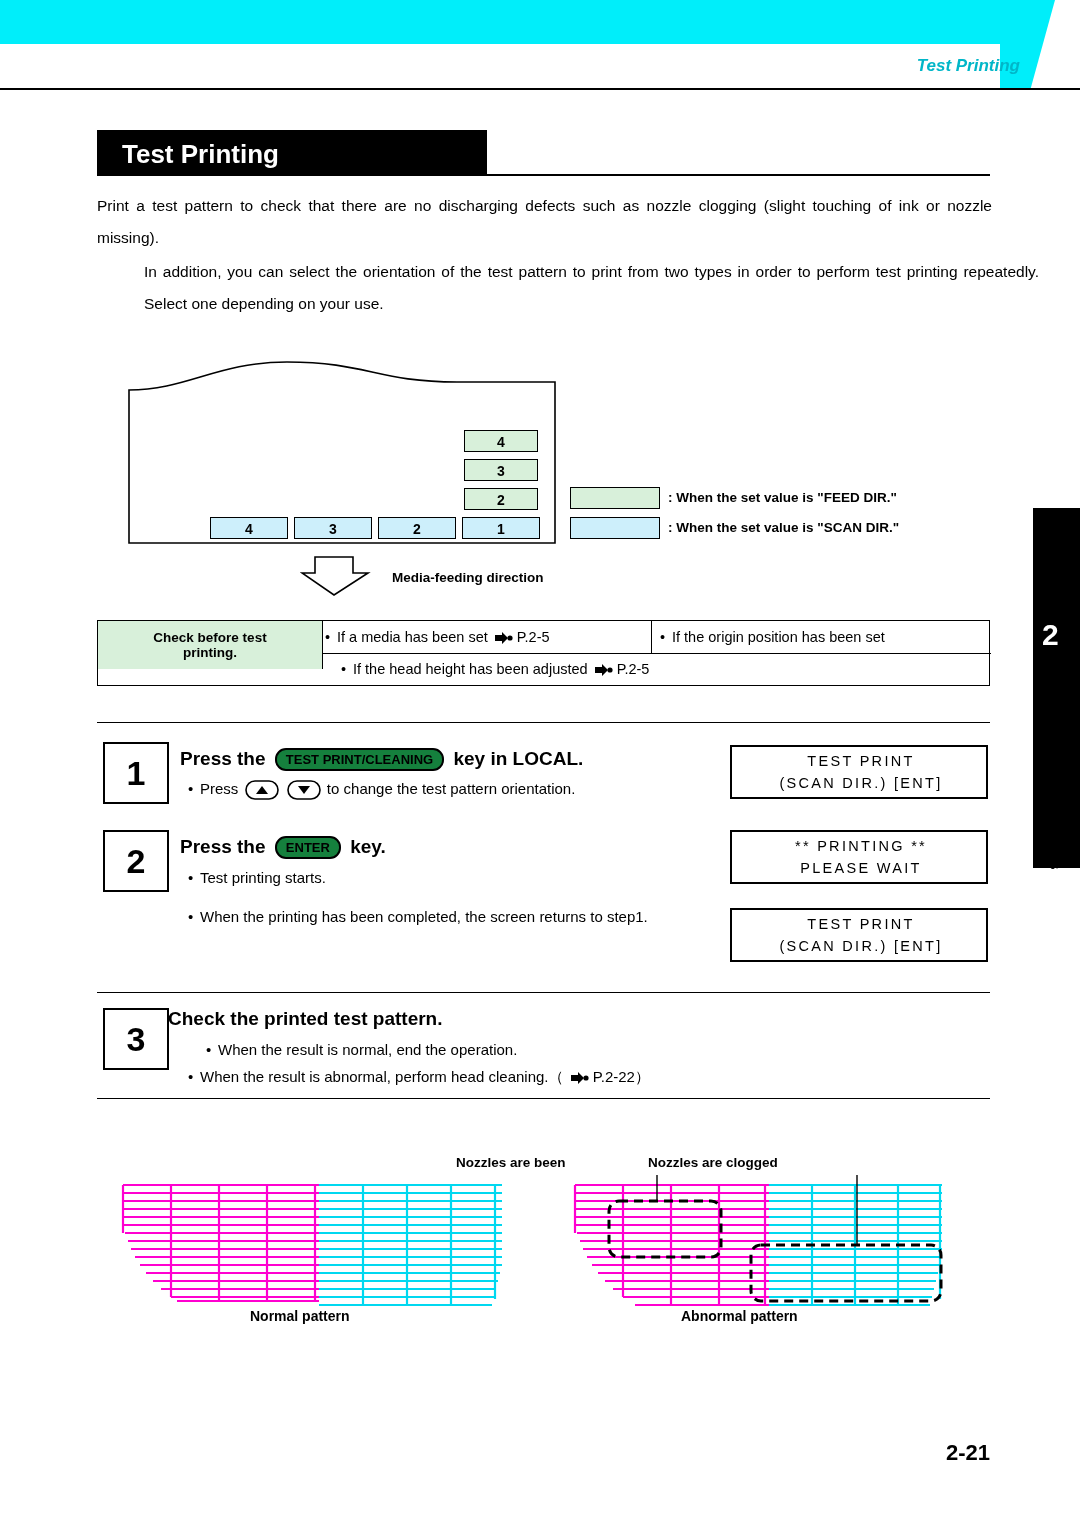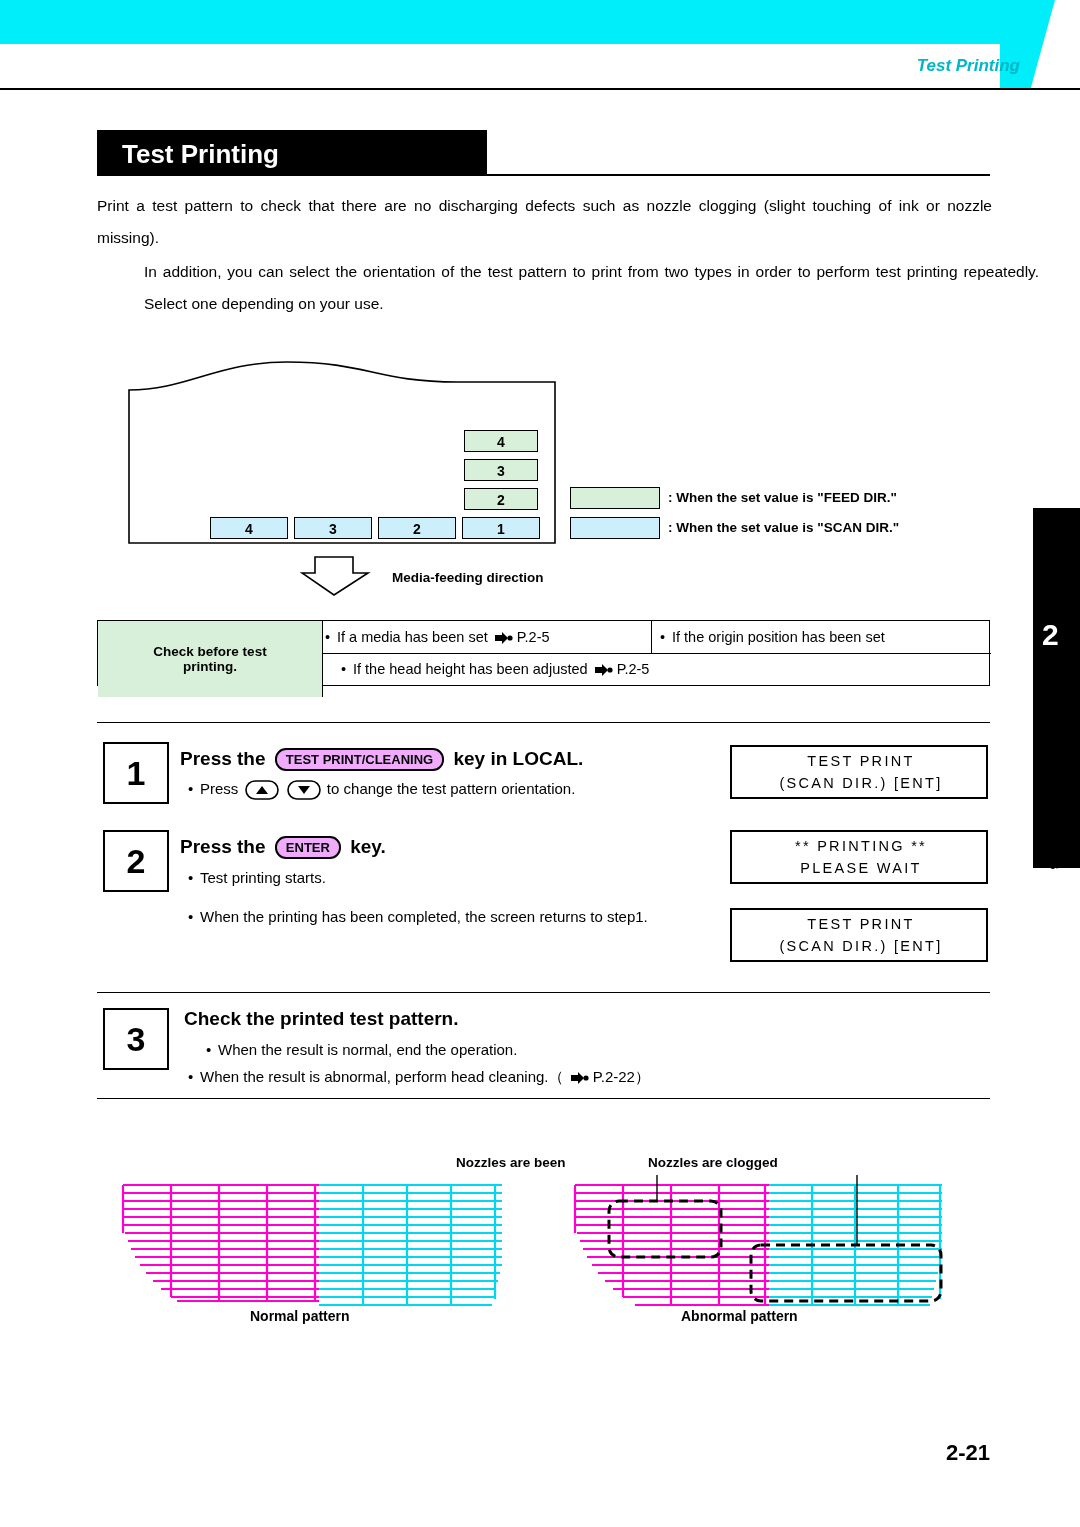--- a/index.html
+++ b/index.html
@@ -78,7 +78,7 @@
     border:1px solid #000;box-sizing:border-box;
   }
   .chk-left{
-    position:absolute;left:0;top:0;width:225px;height:76px;background:#d8f0da;
+    position:absolute;left:0;top:0;width:225px;height:48px;background:#d8f0da;
     border-right:1px solid #000;box-sizing:border-box;
     font-size:13.5px;font-weight:bold;text-align:center;
     display:flex;flex-direction:column;justify-content:center;align-items:center;

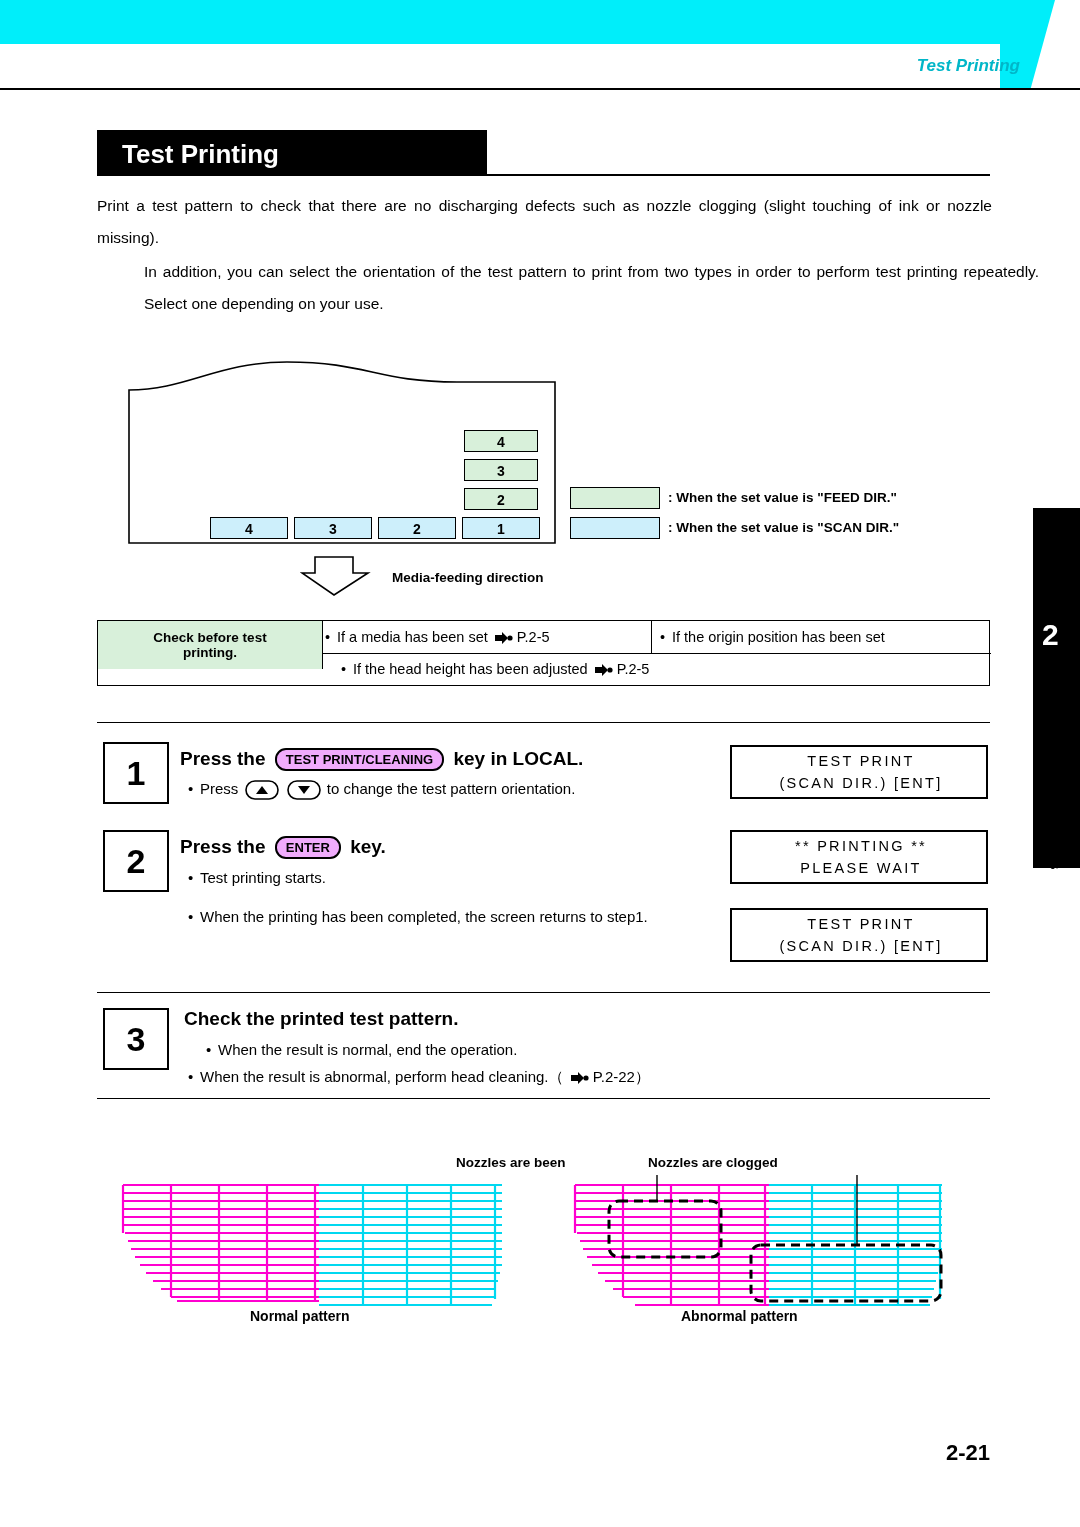--- a/index.html
+++ b/index.html
@@ -107,7 +107,7 @@
   }
   .keybox{
     display:inline-block;border:2px solid #000;border-radius:11px;
-    padding:2px 9px;font-size:13px;font-weight:bold;background:#f0abfc;
+    padding:2px 9px;font-size:13px;font-weight:bold;background:#15803d;
     vertical-align:middle;margin:0 4px;
   }
   .lcd{

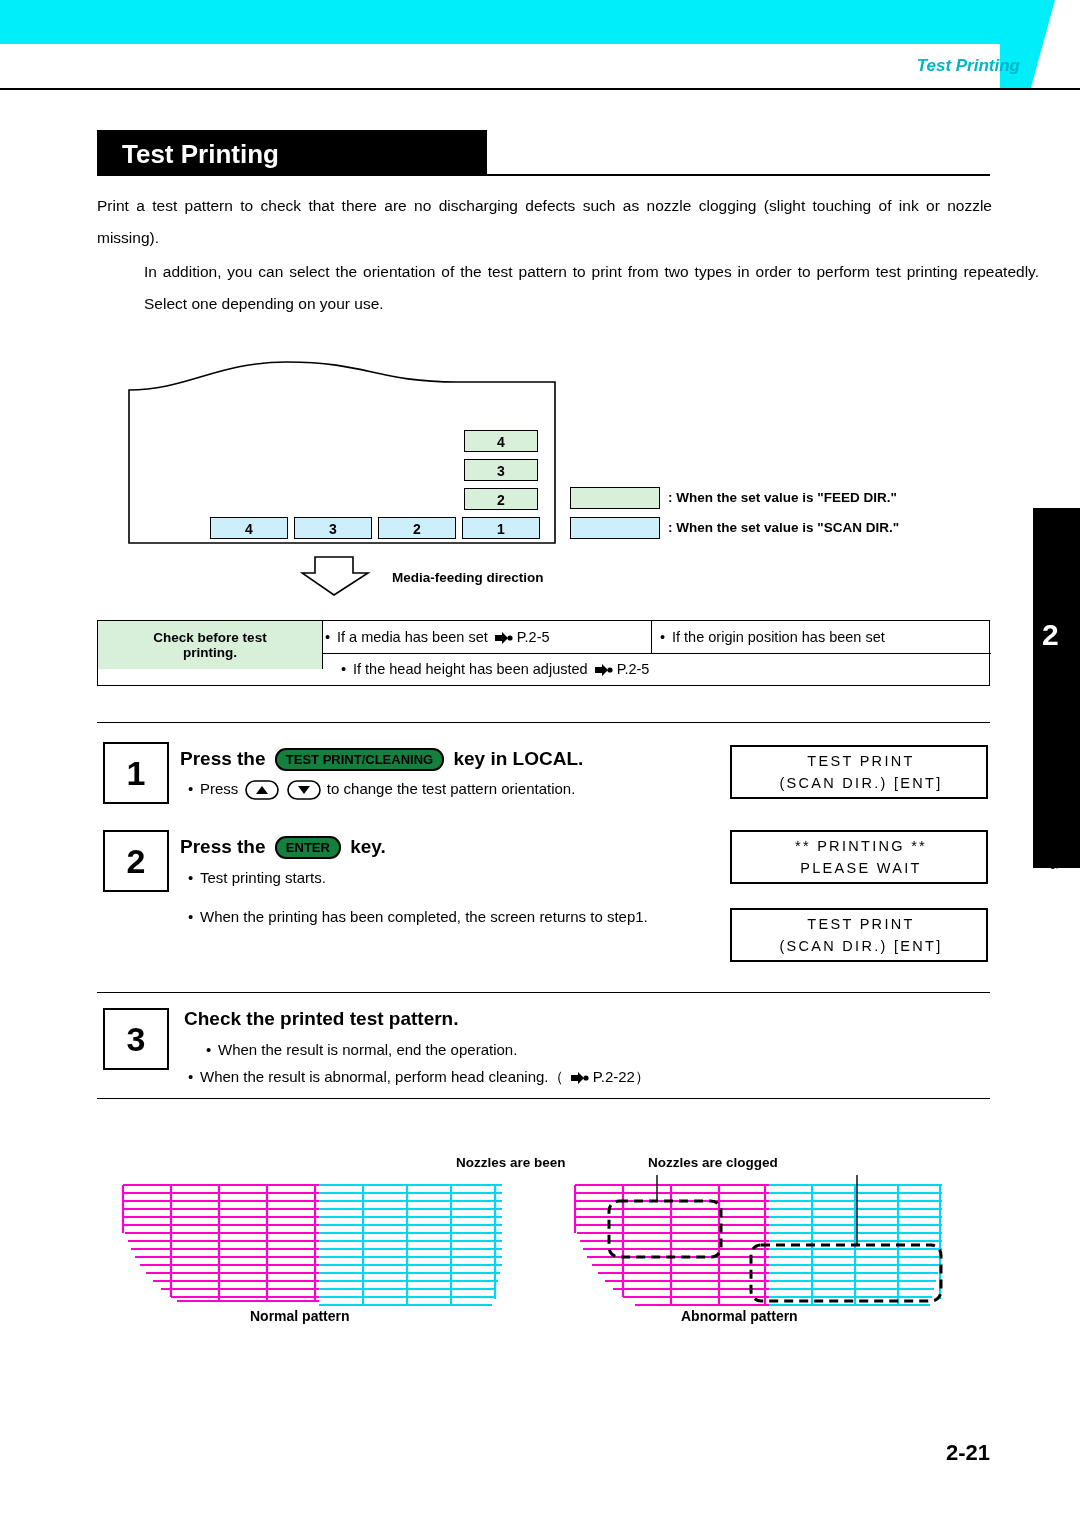--- a/index.html
+++ b/index.html
@@ -266,7 +266,7 @@
 
 <div class="step-rule" style="top:992px;"></div>
 <div class="step-num" style="left:103px;top:1008px;">3</div>
-<div class="step-title" style="left:184px;top:1008px;">Check the printed test pattern.</div>
+<div class="step-title" style="left:168px;top:1008px;">Check the printed test pattern.</div>
 <div class="step-sub" style="left:188px;top:1041px;margin-left:18px;">
   <span class="bullet">•</span><span>When the result is normal, end the operation.</span>
 </div>

